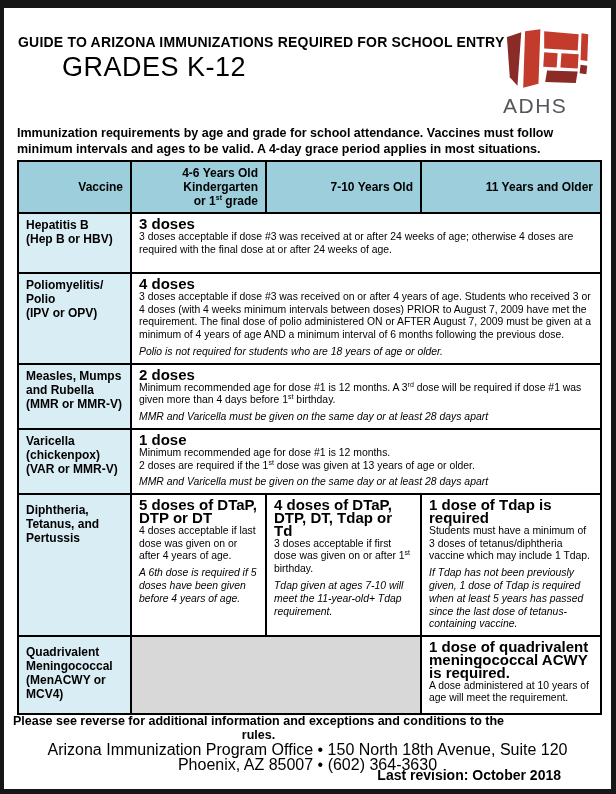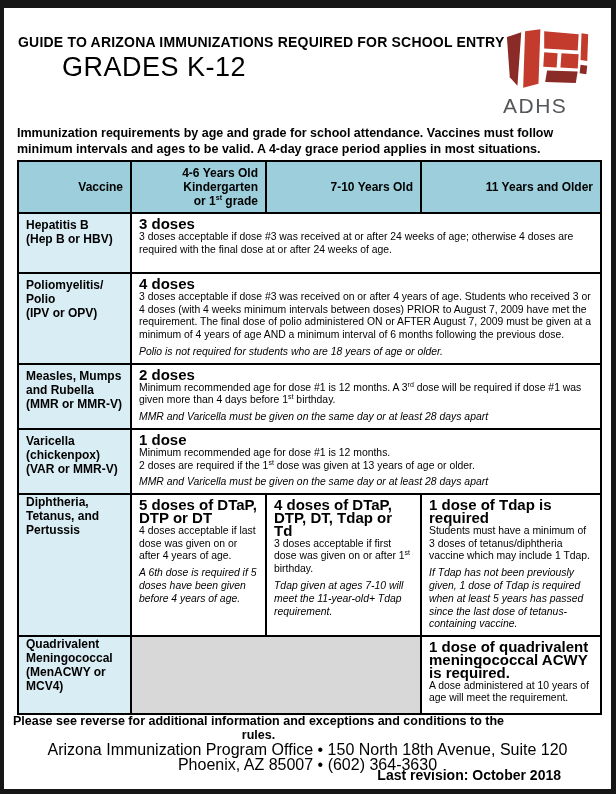--- a/index.html
+++ b/index.html
@@ -36,7 +36,7 @@
   table.imm th,table.imm td{border:2px solid #000;padding:4px 7px;vertical-align:top;}
   table.imm th{background:var(--header-bg);font-size:12px;font-weight:bold;text-align:right;vertical-align:middle;line-height:14px;}
   td.vname{background:var(--label-bg);font-size:12px;font-weight:bold;vertical-align:middle;line-height:14px;padding-left:6px;}
-  td.vname.vtop{vertical-align:top;padding-top:0;}
+  td.vname.vtop{vertical-align:top;padding-top:8px;}
   td.body{font-size:10.4px;line-height:12.8px;}
   td.body .dose-title{font-weight:bold;font-size:15px;}
   td.body p{margin:0;}

